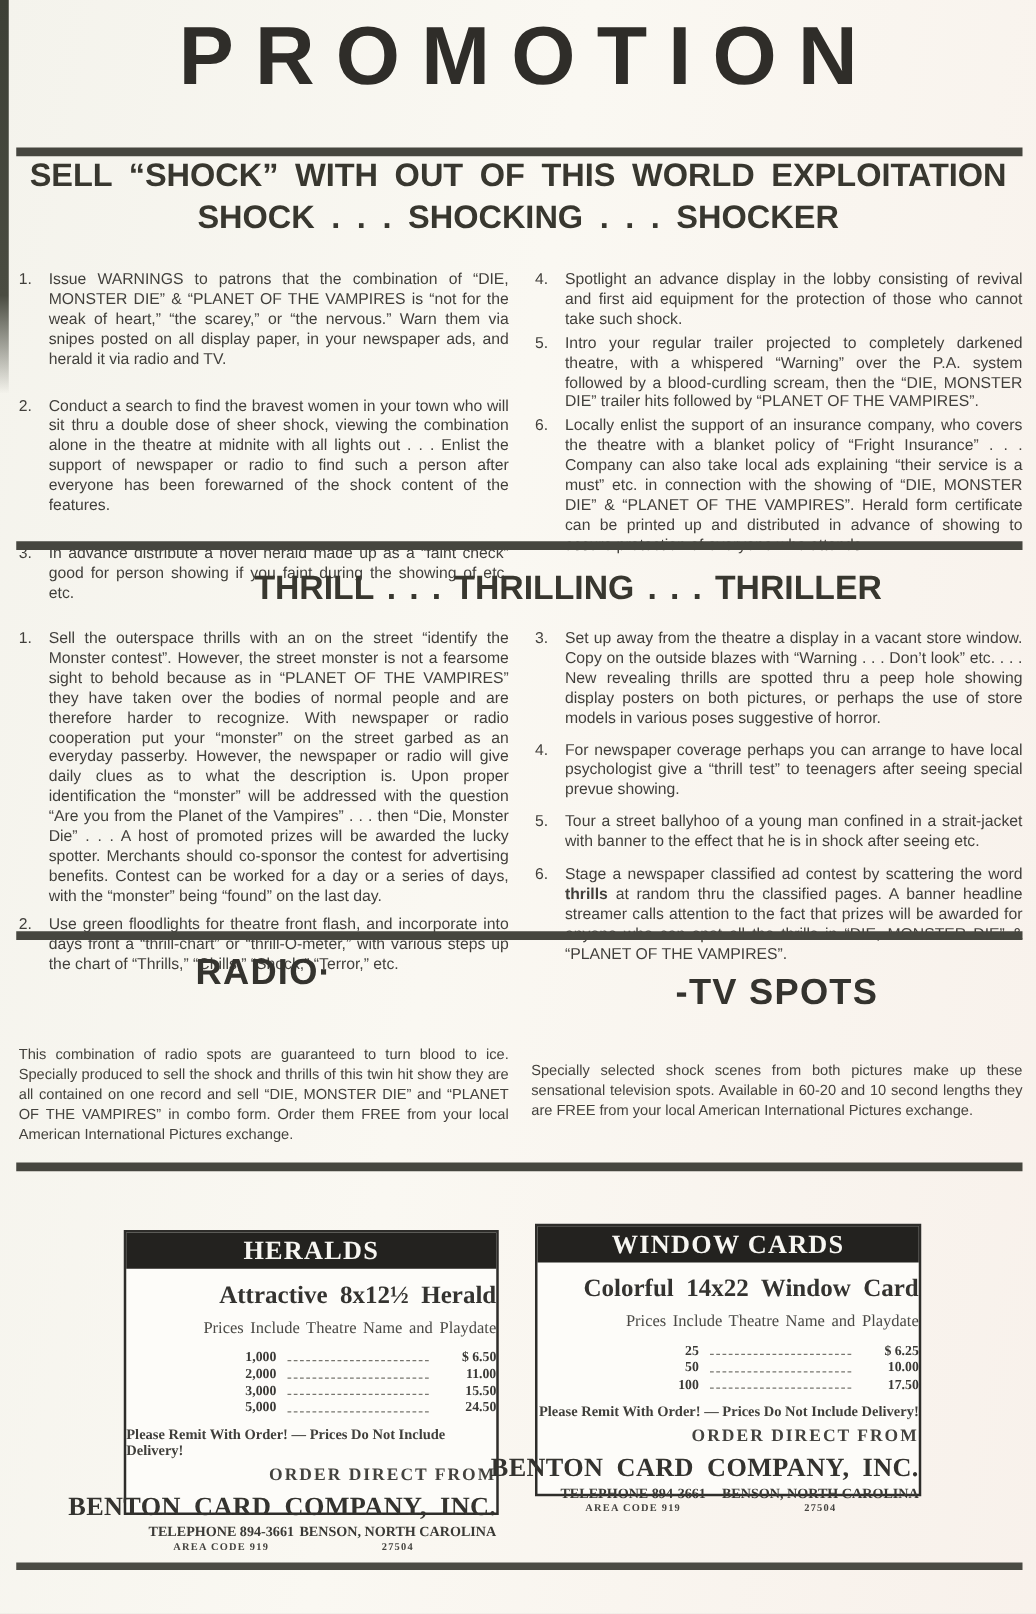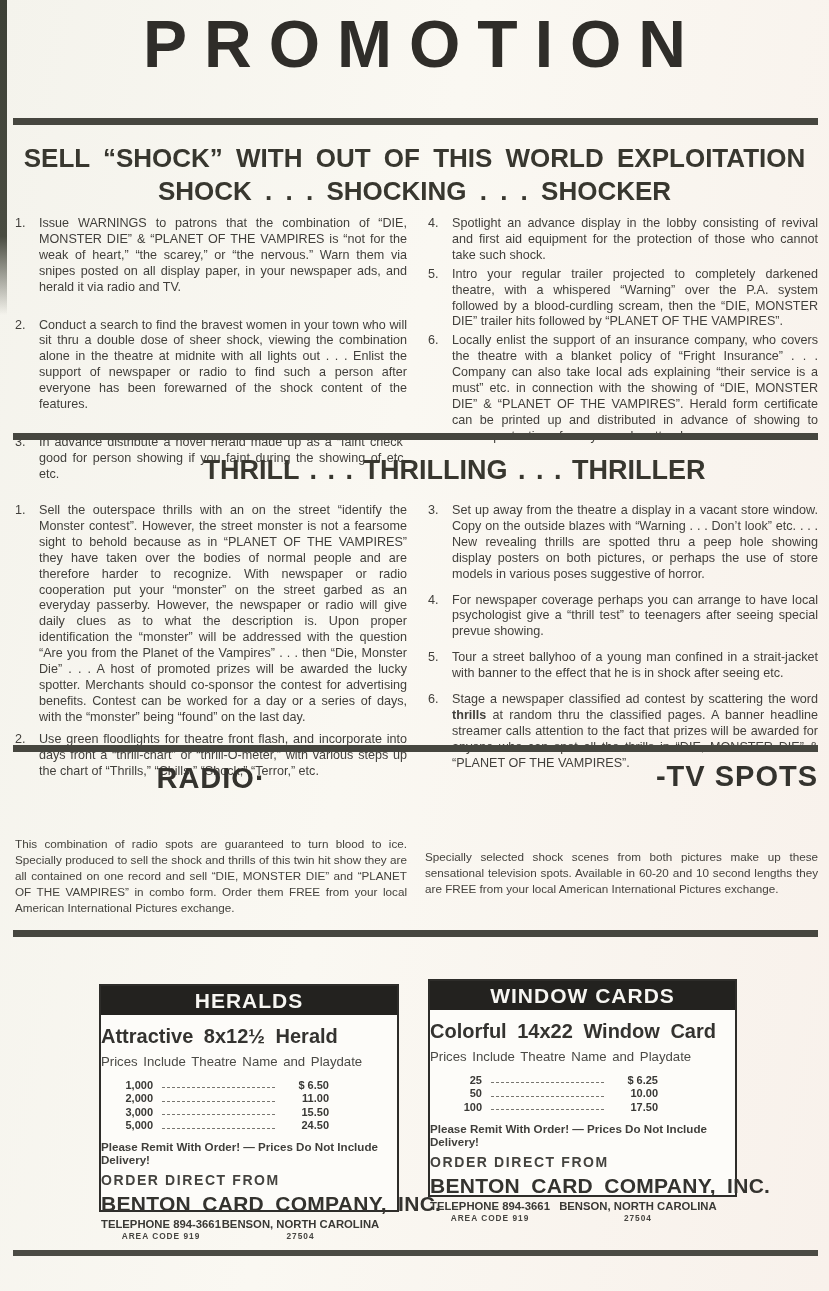--- a/index.html
+++ b/index.html
@@ -14,7 +14,7 @@
     font-size:66px; font-weight:bold; letter-spacing:17px; text-indent:17px; color:#2f2d29; }
   .rule { position:absolute; left:13px; width:805px; height:7px; background:#46463f; }
   .rule1{top:118px} .rule2{top:433px} .rule3{top:745px} .rule4{top:930px} .rule5{top:1250px;height:6px;background:#4b4b44}
-  .shock-heading { position:absolute; top:142px; left:0; width:100%; text-align:center;
+  .shock-heading { position:absolute; top:124px; left:0; width:100%; text-align:center;
     font-size:26px; font-weight:bold; line-height:33px; word-spacing:6px; color:#38372f; }
   .thrill-heading { position:absolute; top:455px; left:0; width:100%; text-align:center;
     font-size:27px; font-weight:bold; word-spacing:3px; color:#38372f;padding-left:40px; }

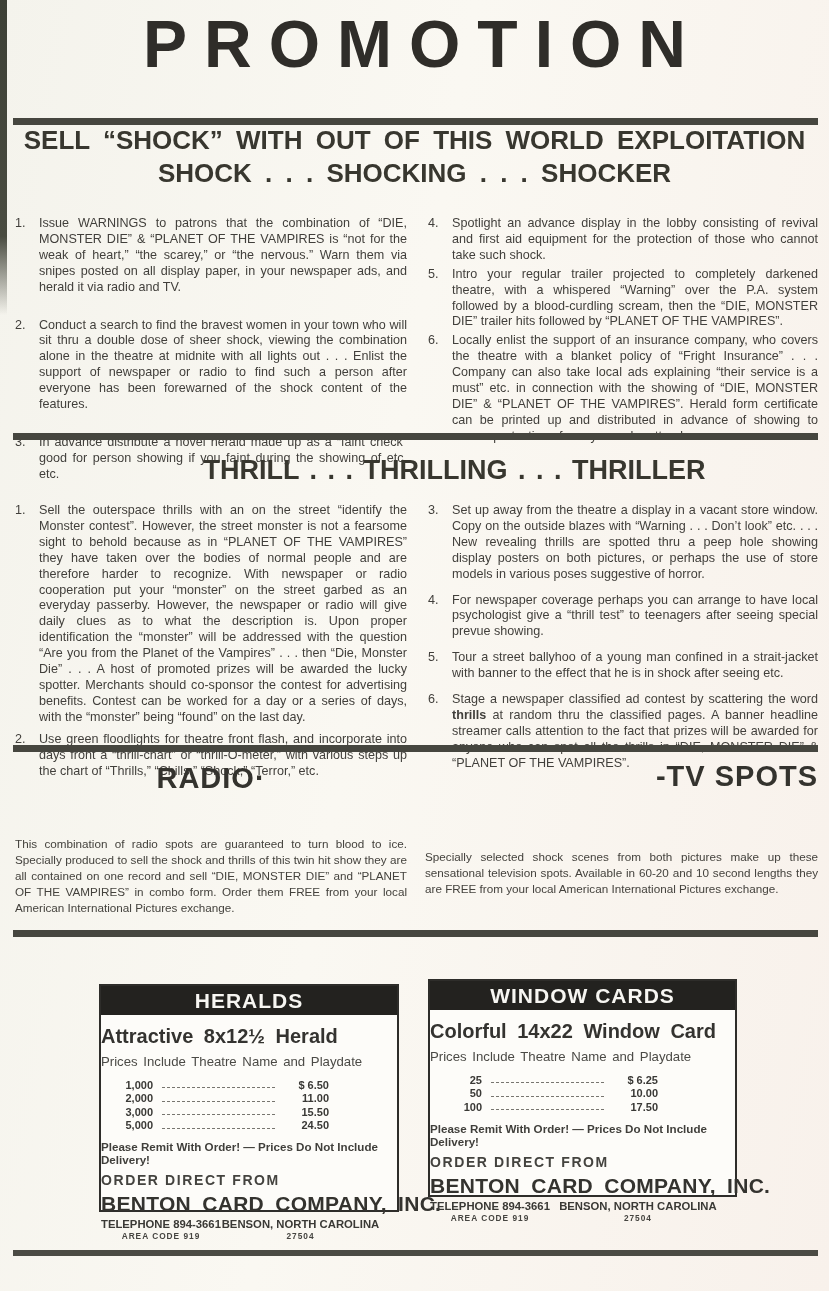--- a/index.html
+++ b/index.html
@@ -32,7 +32,7 @@
   .thrill-cols .col-r .item { margin-bottom:10px; }
   .radio-heading { position:absolute; top:762px; left:15px; width:392px; text-align:center;
     font-size:29px; font-weight:bold; letter-spacing:1px; color:#34332e; }
-  .tv-heading { position:absolute; top:760px; left:425px; width:393px; text-align:right;
+  .tv-heading { position:absolute; top:778px; left:425px; width:393px; text-align:center;
     font-size:29px; font-weight:bold; letter-spacing:1px; color:#34332e; }
   .para { position:absolute; font-size:11.7px; line-height:15.9px; text-align:justify; color:#44423d; }
   .radio-text { top:836px; left:15px; width:392px; }

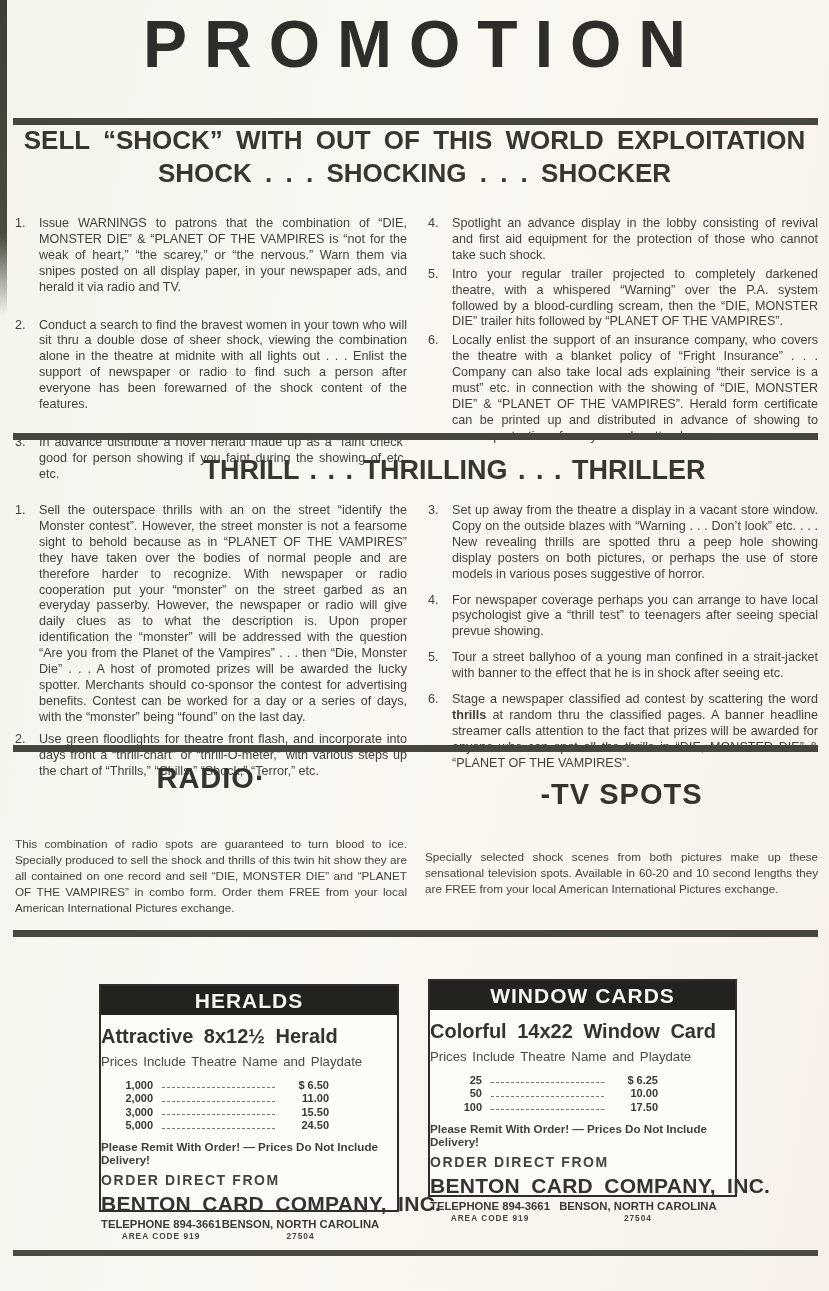--- a/index.html
+++ b/index.html
@@ -38,7 +38,7 @@
   .radio-text { top:836px; left:15px; width:392px; }
   .tv-text { top:849px; left:425px; width:393px; }
   .adbox { position:absolute; background:#fdfcf9; border:2px solid #2e2d2a;
-    display:flex; flex-direction:column; align-items:flex-start; box-sizing:border-box; }
+    display:flex; flex-direction:column; align-items:flex-end; box-sizing:border-box;font-family:Liberation Serif, serif; }
   .heralds-box { left:99px; top:984px; width:300px; height:228px; }
   .window-box { left:428px; top:979px; width:309px; height:218px; }
   .adband { width:100%; height:29px; flex:none; background:#23221f; color:#f7f6f2;

